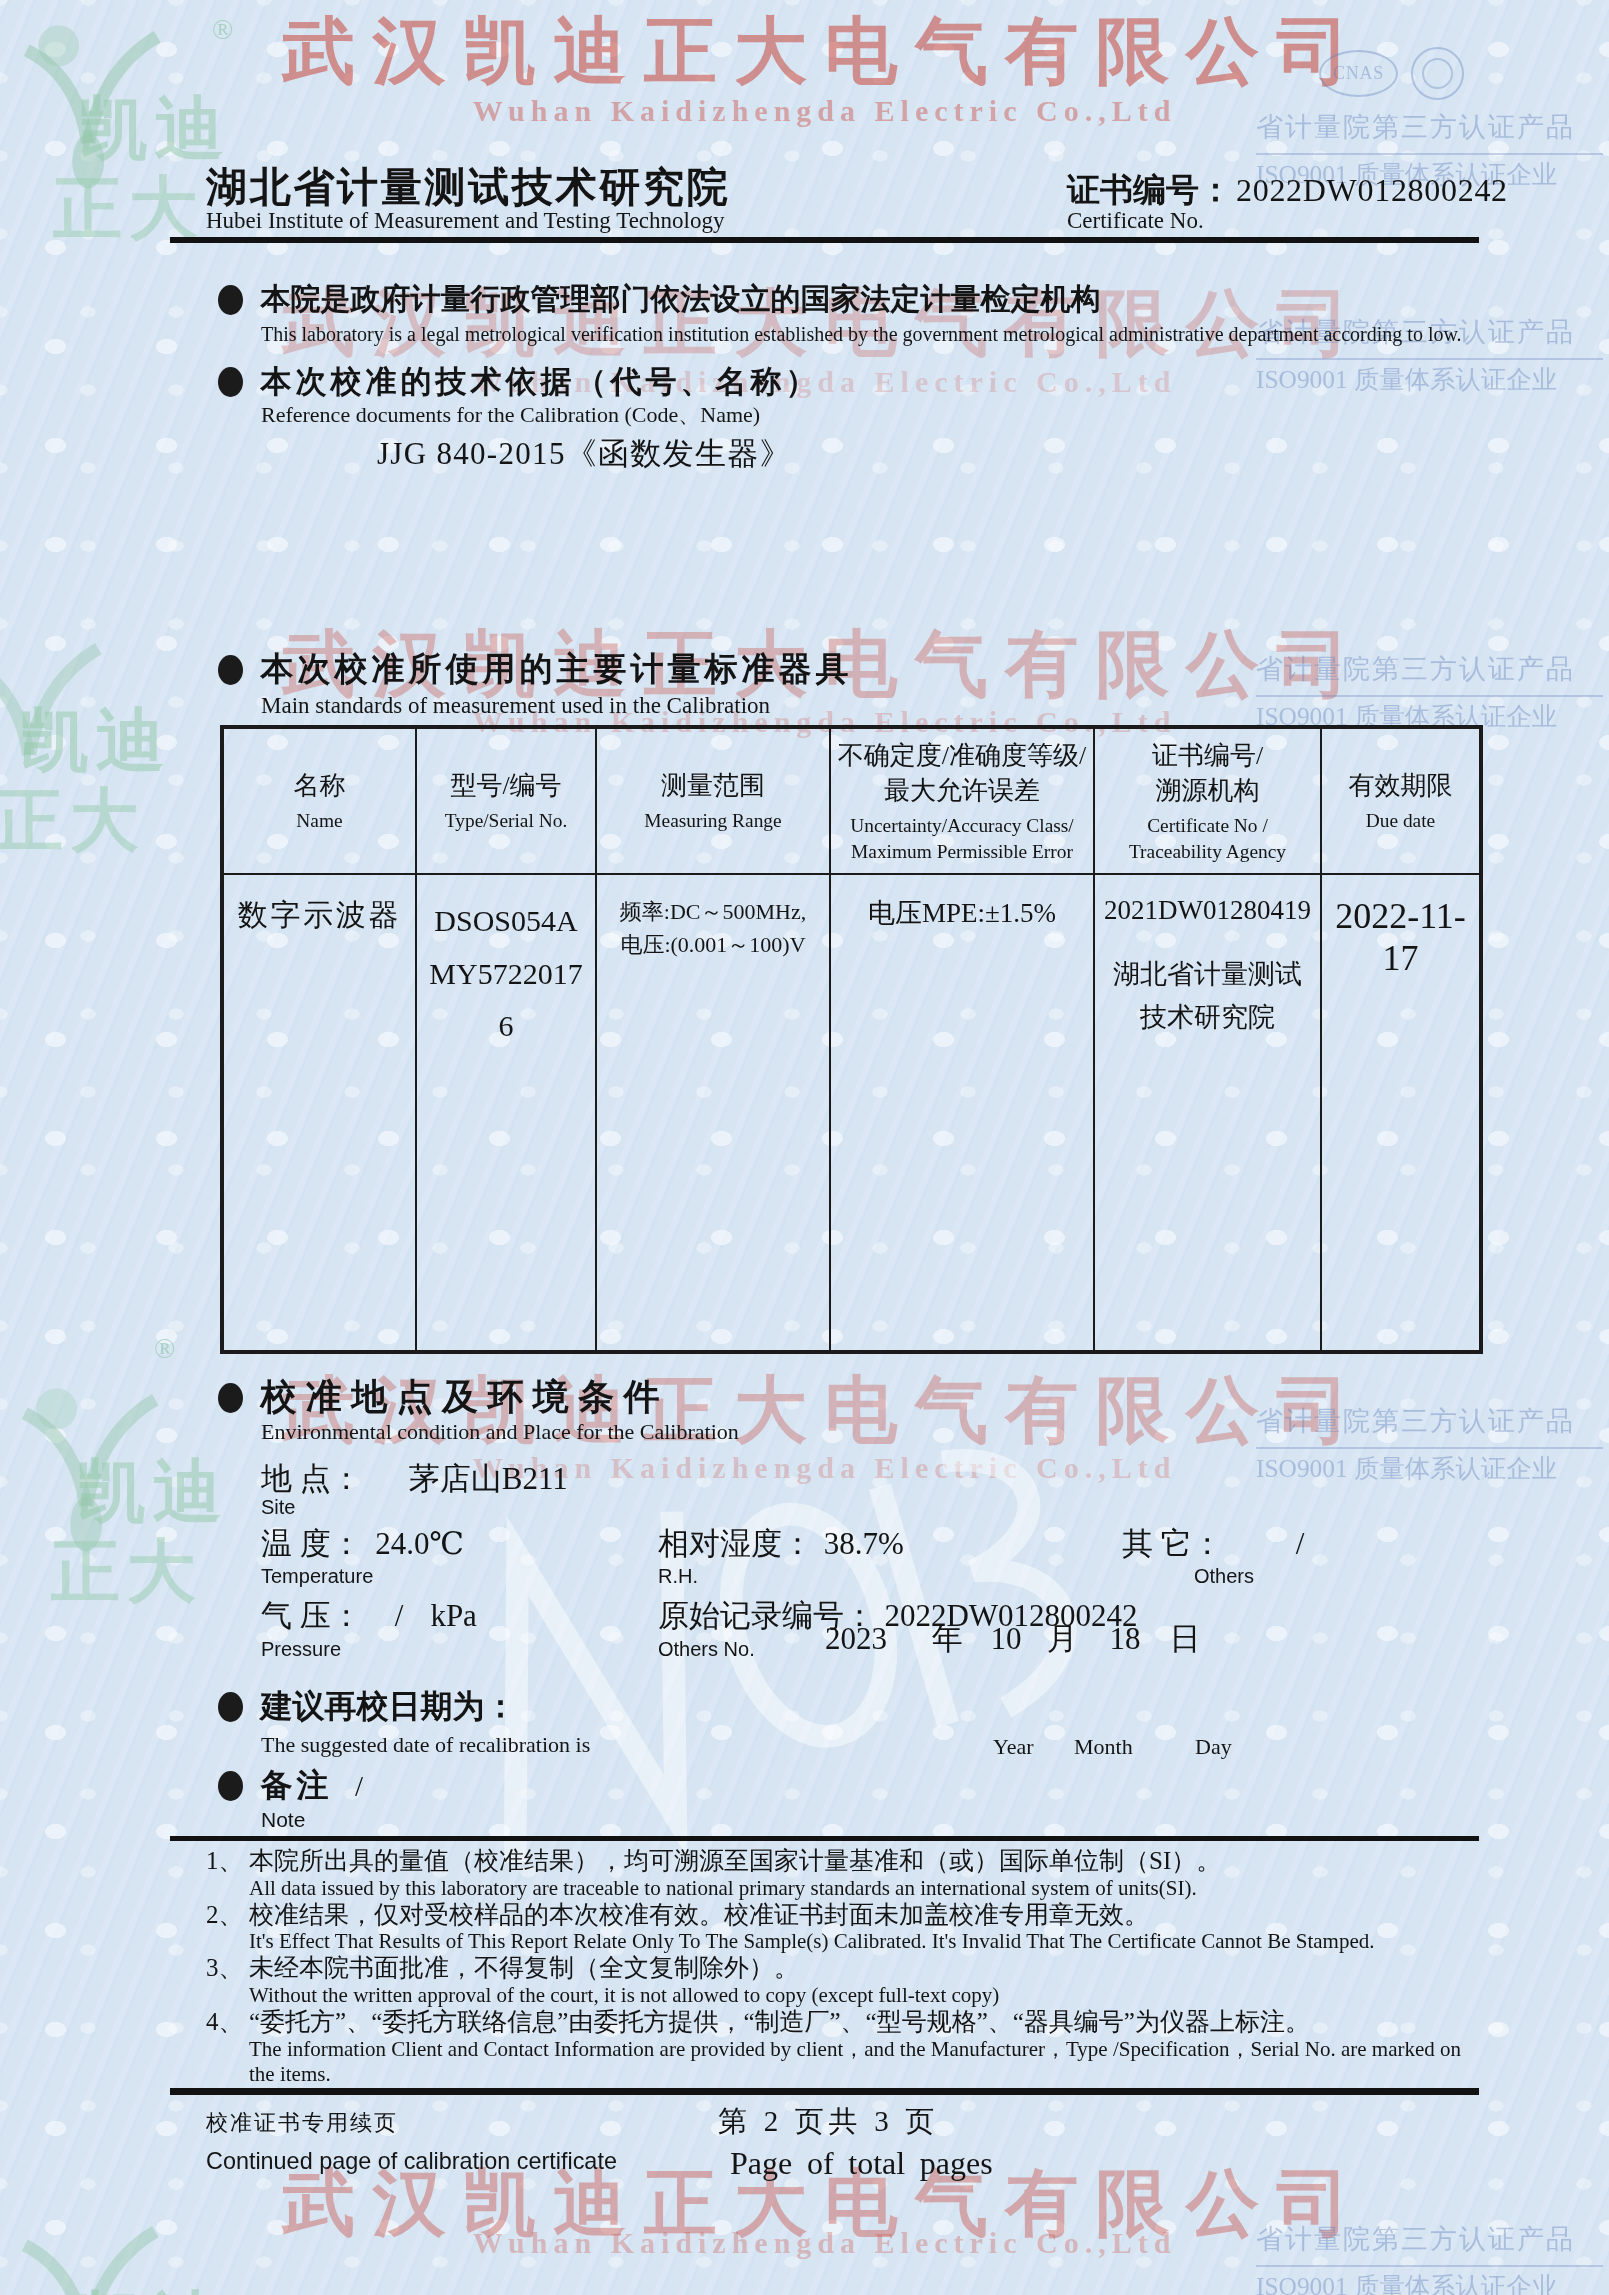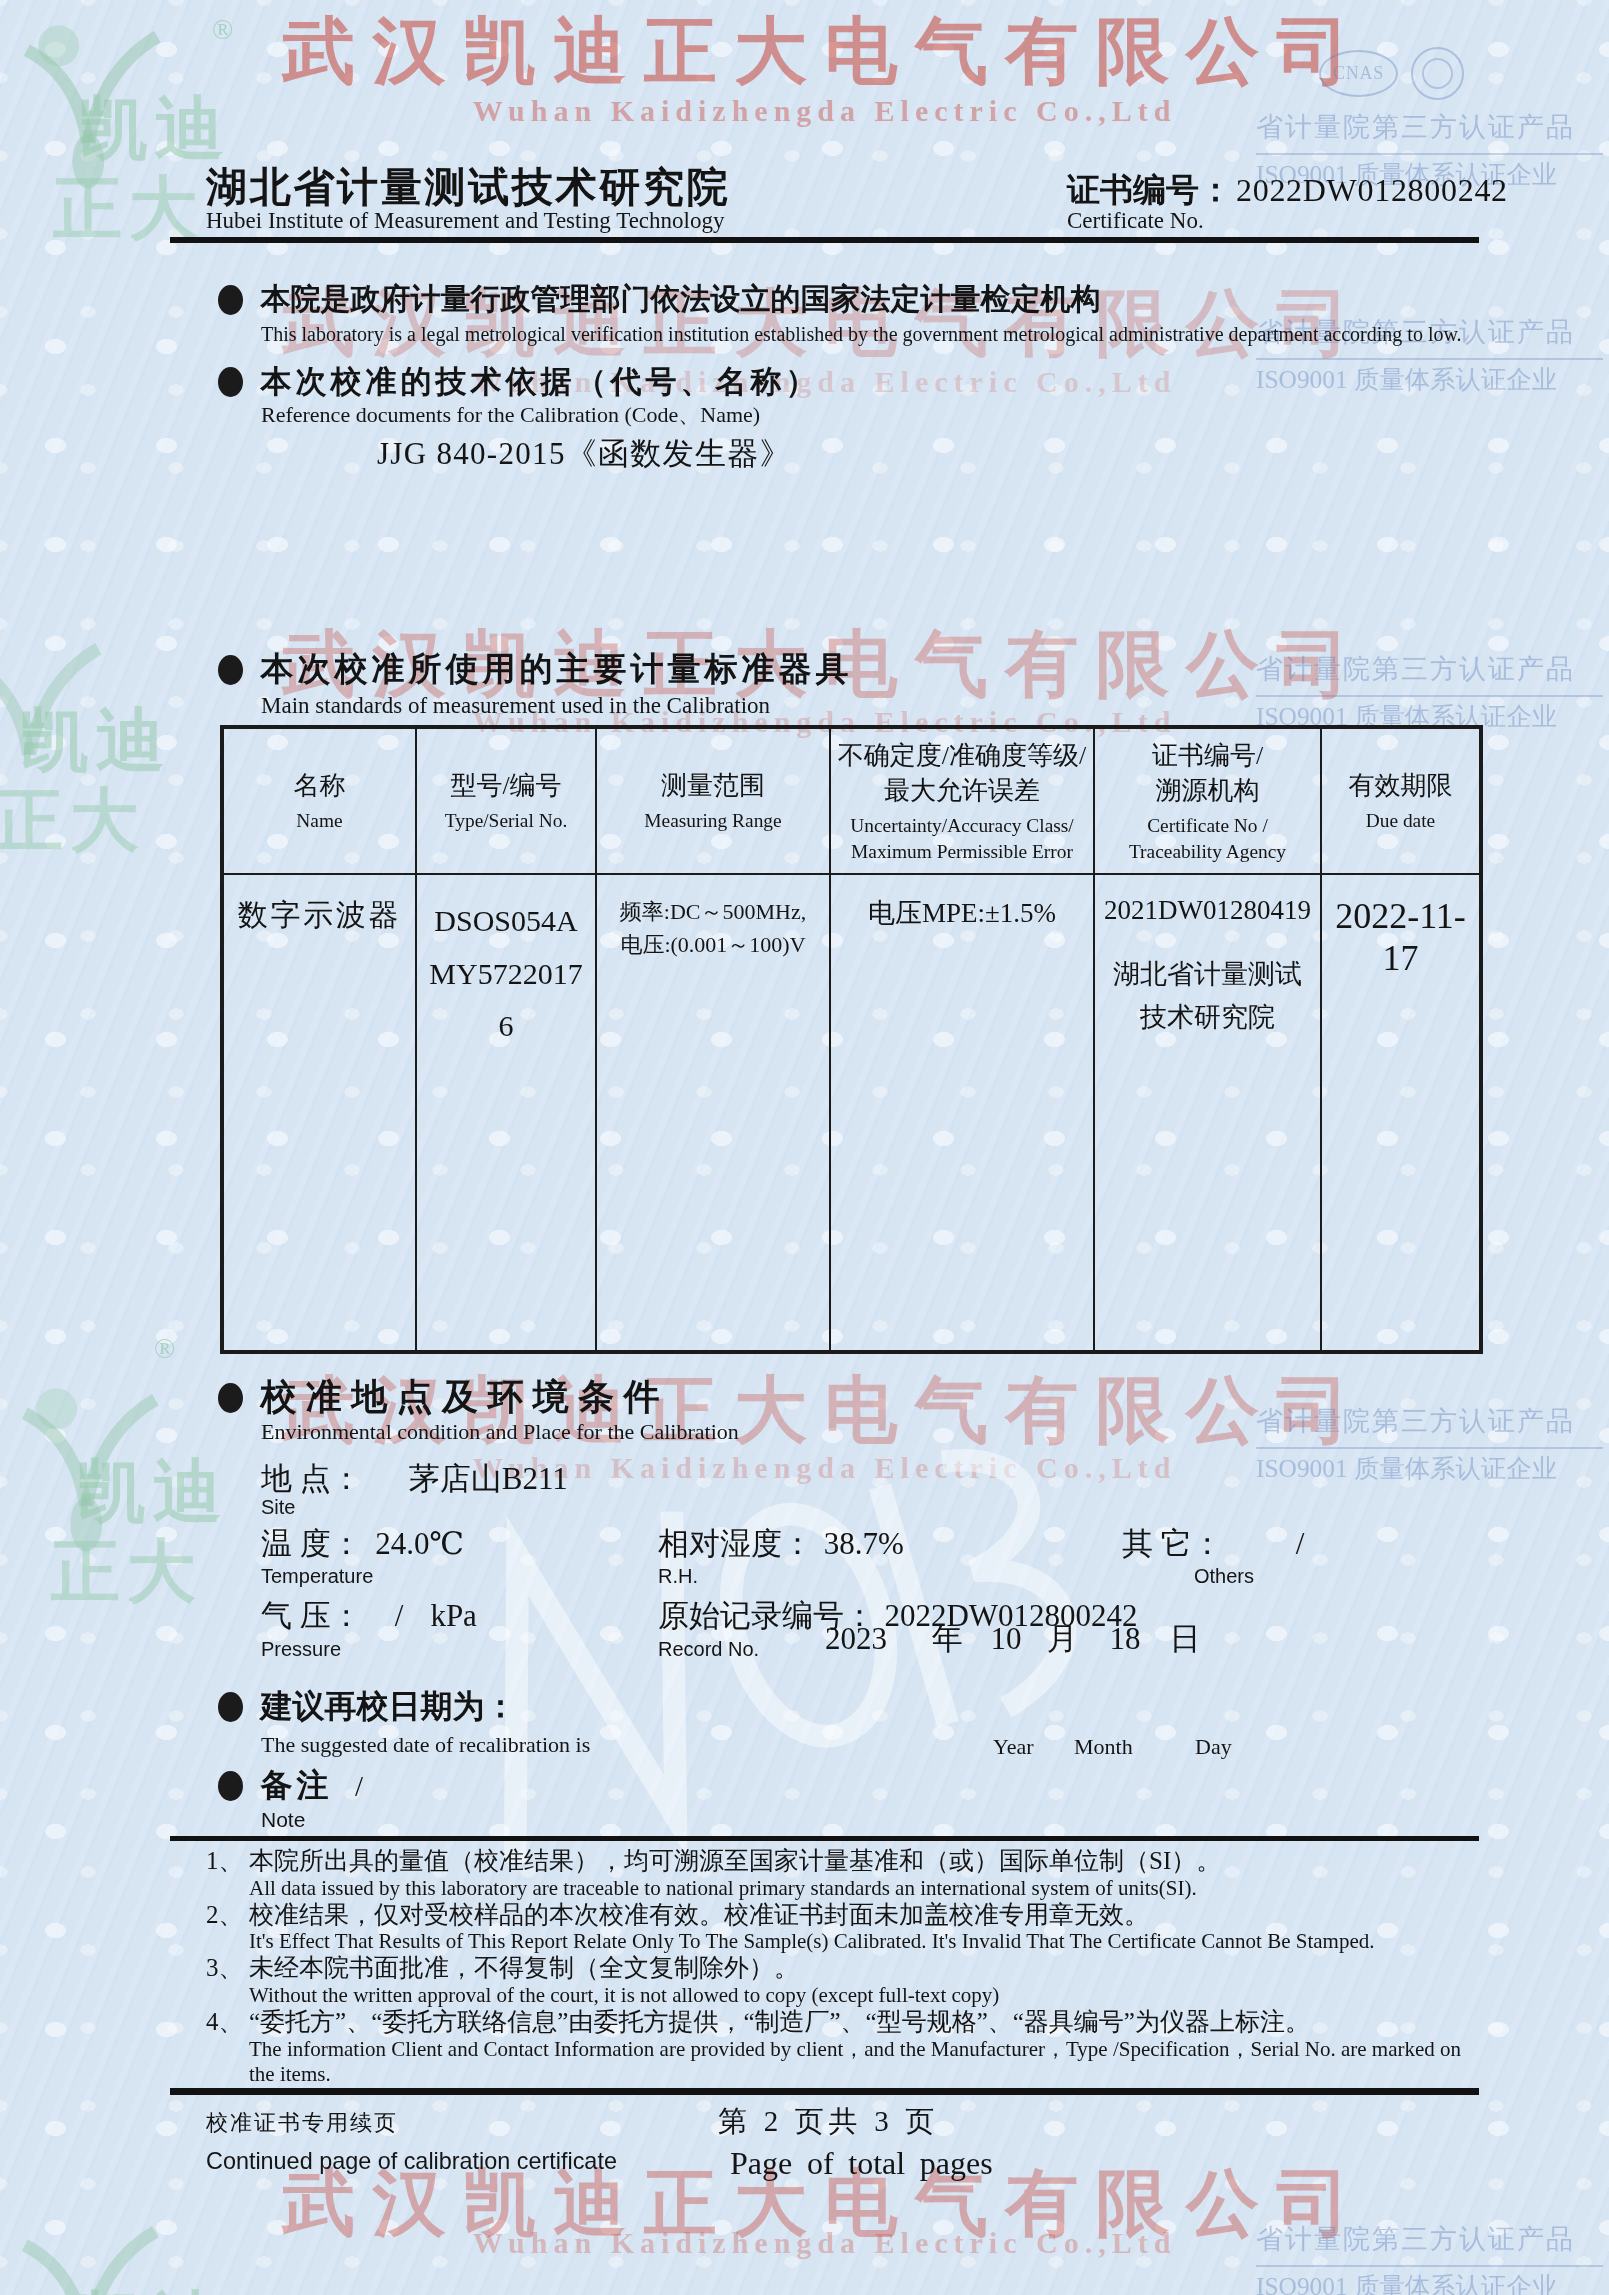--- a/index.html
+++ b/index.html
@@ -314,7 +314,7 @@
   <div class="env-line" style="left:658px;top:1595px;">
     <span>原始记录编号：</span><span style="margin-left:9.4px;">2022DW012800242</span>
   </div>
-  <div class="env-en sans" style="left:658px;top:1638px;">Record No.</div>
+  <div class="env-en sans" style="left:658px;top:1638px;">Others No.</div>
 
   <div class="bullet" style="left:218px;top:1685px;">
     <div class="dot"></div>

